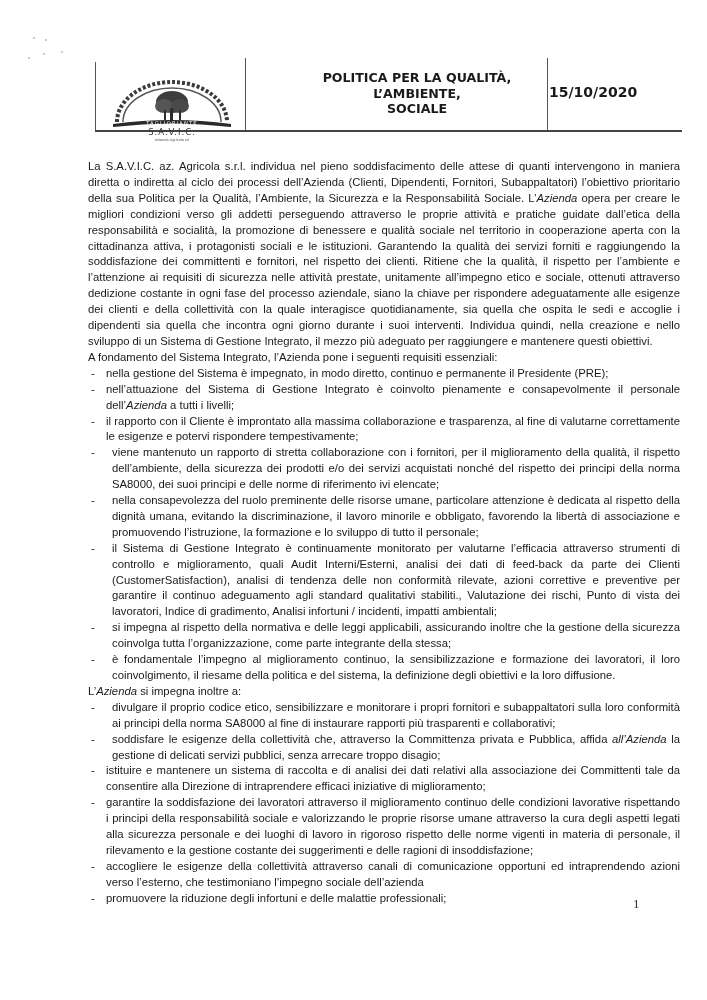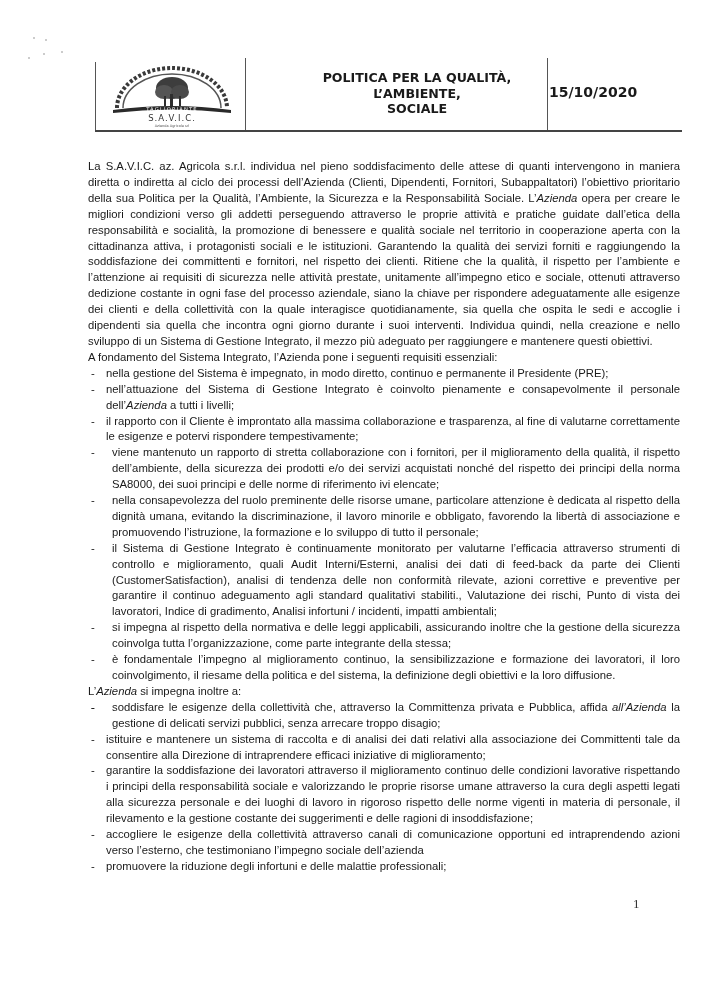--- a/index.html
+++ b/index.html
@@ -12,7 +12,7 @@
   .hb-div1 { position: absolute; left: 150px; top: -4px; width: 1px; height: 72px; background: #555; }
   .hb-div2 { position: absolute; left: 452px; top: -4px; width: 1px; height: 72px; background: #555; }
 
-  .logo { position: absolute; left: 12px; top: 2px; width: 130px; height: 64px; }
+  .logo { position: absolute; left: 12px; top: 16px; width: 130px; height: 64px; }
   .logo svg { width: 130px; height: 64px; display: block; }
 
   .title { position: absolute; left: 152px; top: 8px; width: 300px; text-align: center;

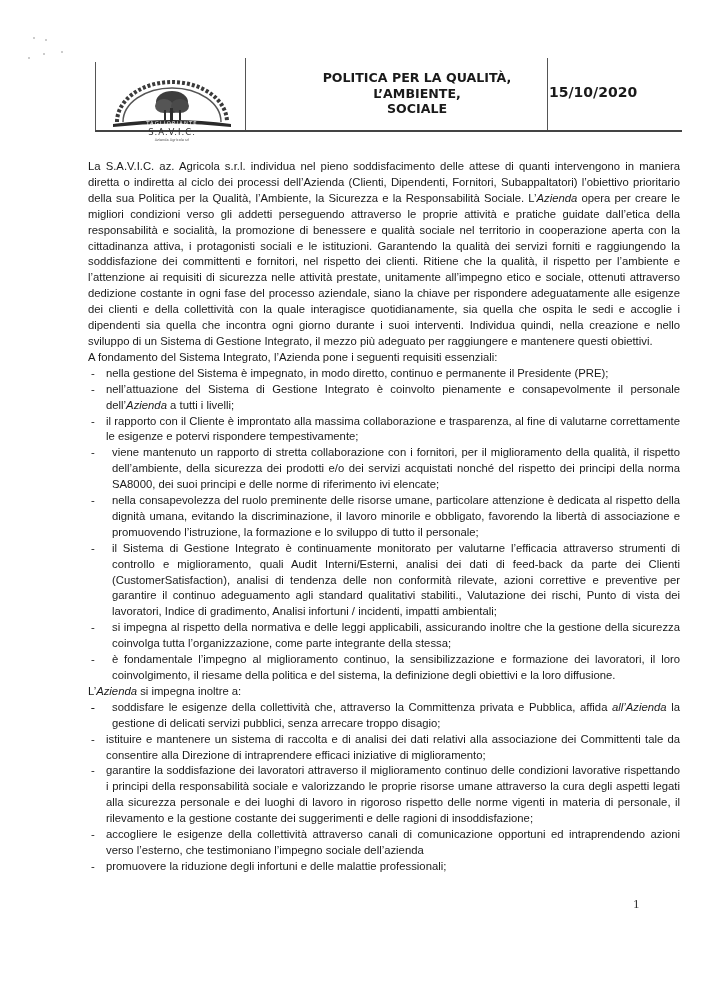--- a/index.html
+++ b/index.html
@@ -102,7 +102,7 @@
     <p class="para"><span>L’</span><i>Azienda</i><span> si impegna inoltre a:</span></p>
 
     <ul class="list">
-      <li class="li hang2"><span class="dash">-</span></li>
+      <li class="li hang2"><span class="dash">-</span><span>divulgare il proprio codice etico, sensibilizzare e monitorare i propri fornitori e subappaltatori sulla loro conformità ai principi della norma SA8000 al fine di instaurare rapporti più trasparenti e collaborativi;</span></li>
       <li class="li hang2"><span class="dash">-</span><span>soddisfare le esigenze della collettività che, attraverso la Committenza privata e Pubblica, affida </span><i>all’Azienda</i><span> la gestione di delicati servizi pubblici, senza arrecare troppo disagio;</span></li>
       <li class="li"><span class="dash">-</span><span>istituire e mantenere un sistema di raccolta e di analisi dei dati relativi alla associazione dei Committenti tale da consentire alla Direzione di intraprendere efficaci iniziative di miglioramento;</span></li>
       <li class="li"><span class="dash">-</span><span>garantire la soddisfazione dei lavoratori attraverso il miglioramento continuo delle condizioni lavorative rispettando i principi della responsabilità sociale e valorizzando le proprie risorse umane attraverso la cura degli aspetti legati alla sicurezza personale e dei luoghi di lavoro in rigoroso rispetto delle norme vigenti in materia di personale, il rilevamento e la gestione costante dei suggerimenti e delle ragioni di insoddisfazione;</span></li>

